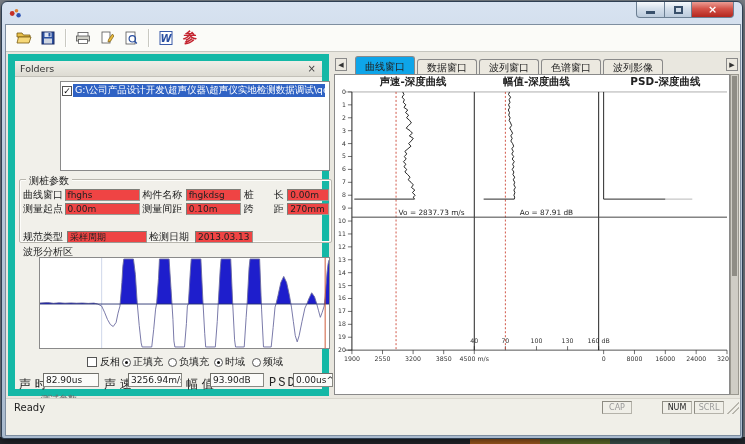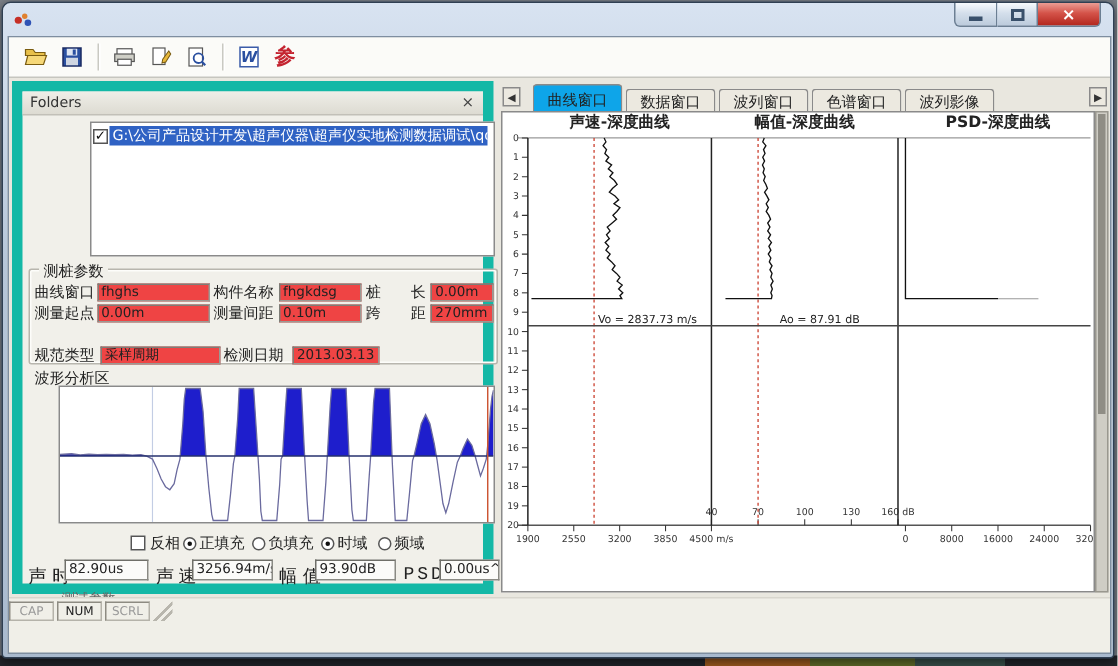--- a/index.html
+++ b/index.html
@@ -287,7 +287,7 @@
           <div id="readout-row">
             <span class="rlabel" style="left:4px;">声 时</span>
             <span class="rbox" style="left:28px; width:56px;">82.90us</span>
-            <span class="rlabel" style="left:89px;font-family:Liberation Serif, serif;">声 速</span>
+            <span class="rlabel" style="left:89px;">声 速</span>
             <span class="rbox" style="left:113px; width:54px;">3256.94m/s</span>
             <span class="rlabel" style="left:171px;">幅 值</span>
             <span class="rbox" style="left:195px; width:54px;">93.90dB</span>

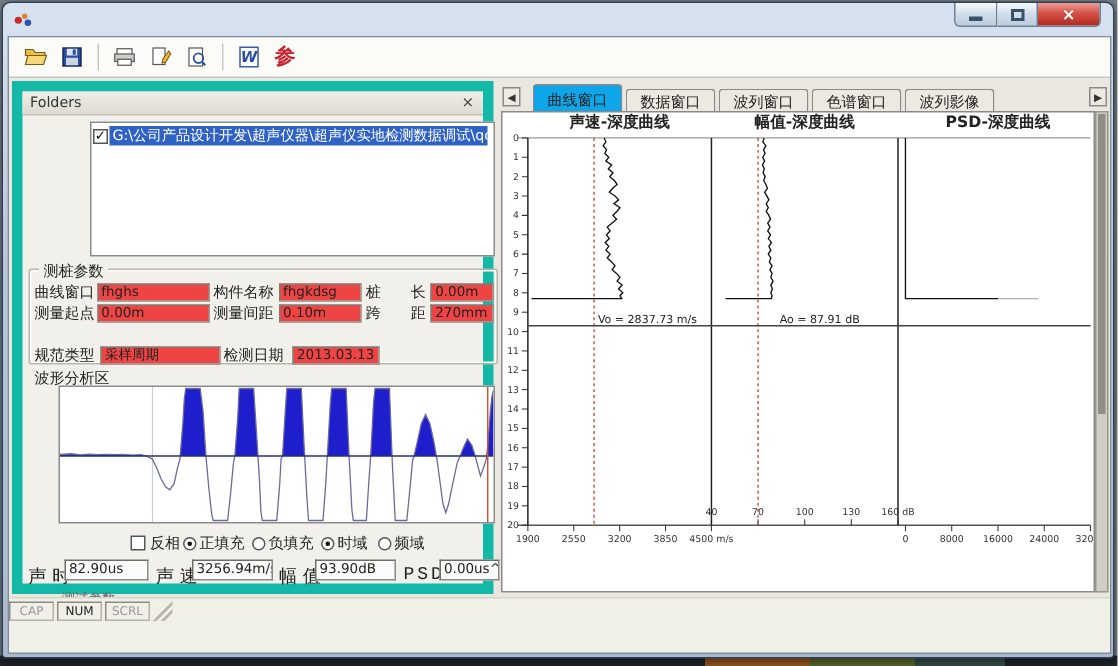--- a/index.html
+++ b/index.html
@@ -410,6 +410,7 @@
       </div>
 
       <div id="statusbar">
+        <span id="status-text">Ready</span>
         <span class="scell dim">CAP</span>
         <span class="scell lit">NUM</span>
         <span class="scell dim">SCRL</span>

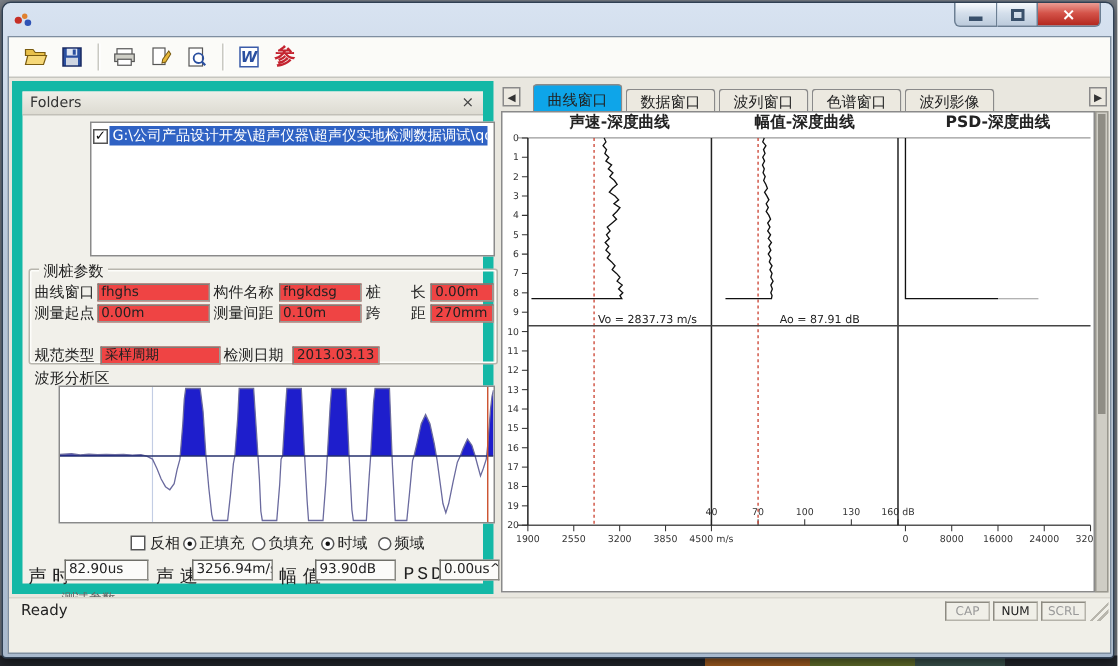--- a/index.html
+++ b/index.html
@@ -120,7 +120,7 @@
   .scell { width:30px; height:13px; margin-right:2px; border:1px solid #b5b3aa;
     border-top-color:#8d8b82; border-left-color:#8d8b82; font-size:8px; text-align:center;
     line-height:12px; }
-  .scell.dim { color:#999; } .scell.lit { color:#222; }
+  .scell.dim { color:#999; } .scell.lit { color:#222;margin-left:28px; }
   #grip { width:13px; height:13px; margin-right:1px;
     background:linear-gradient(135deg,transparent 50%,#b8b6ad 50%,#b8b6ad 60%,transparent 60%,transparent 70%,#b8b6ad 70%,#b8b6ad 80%,transparent 80%); }
 </style>

